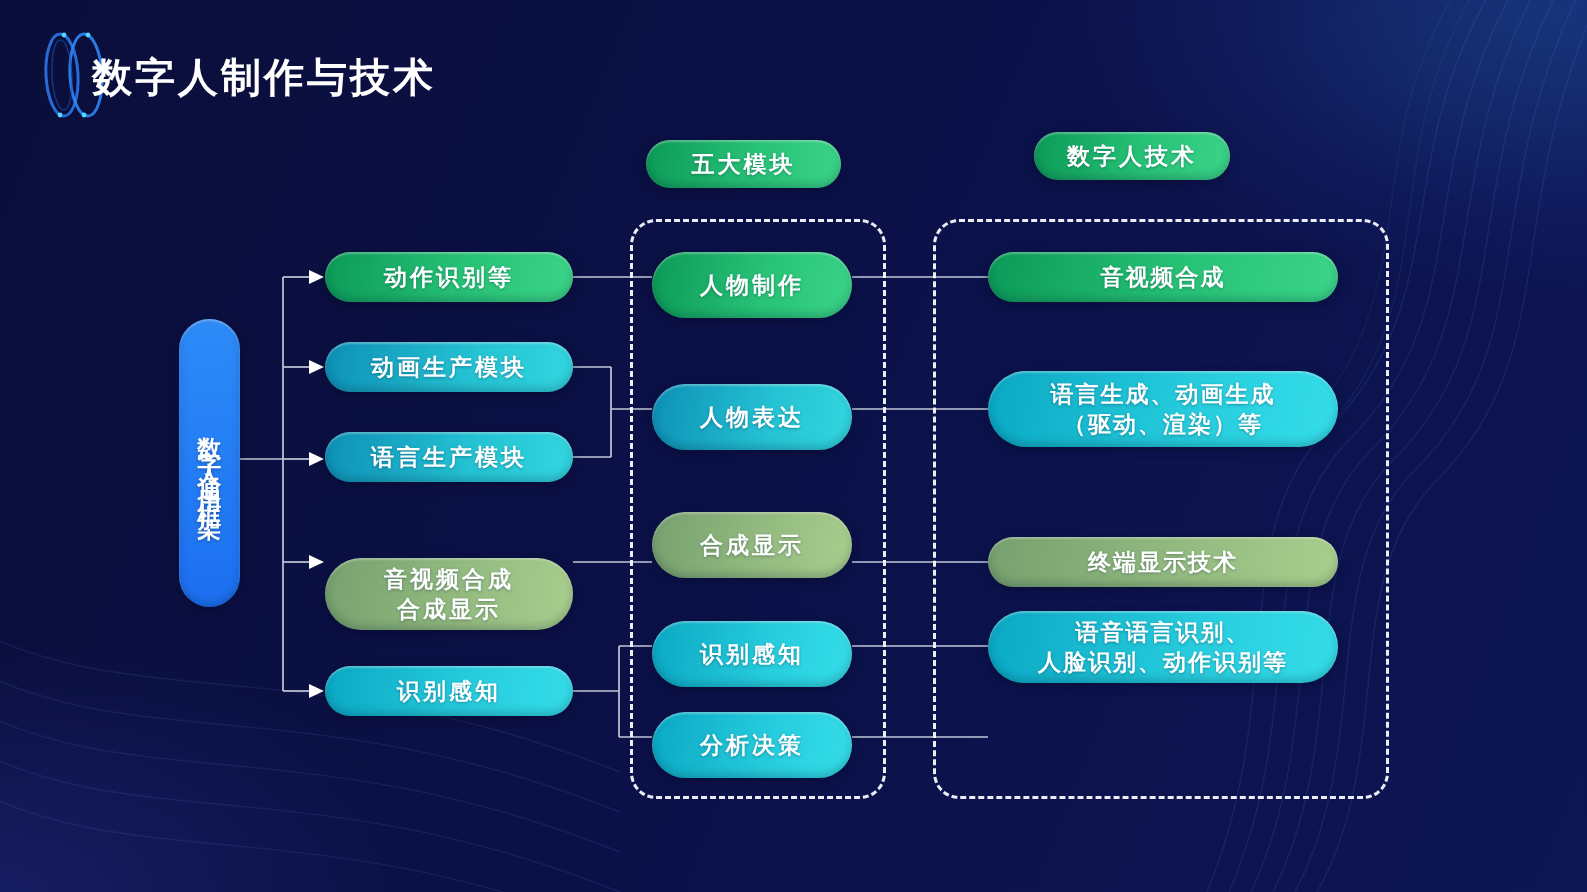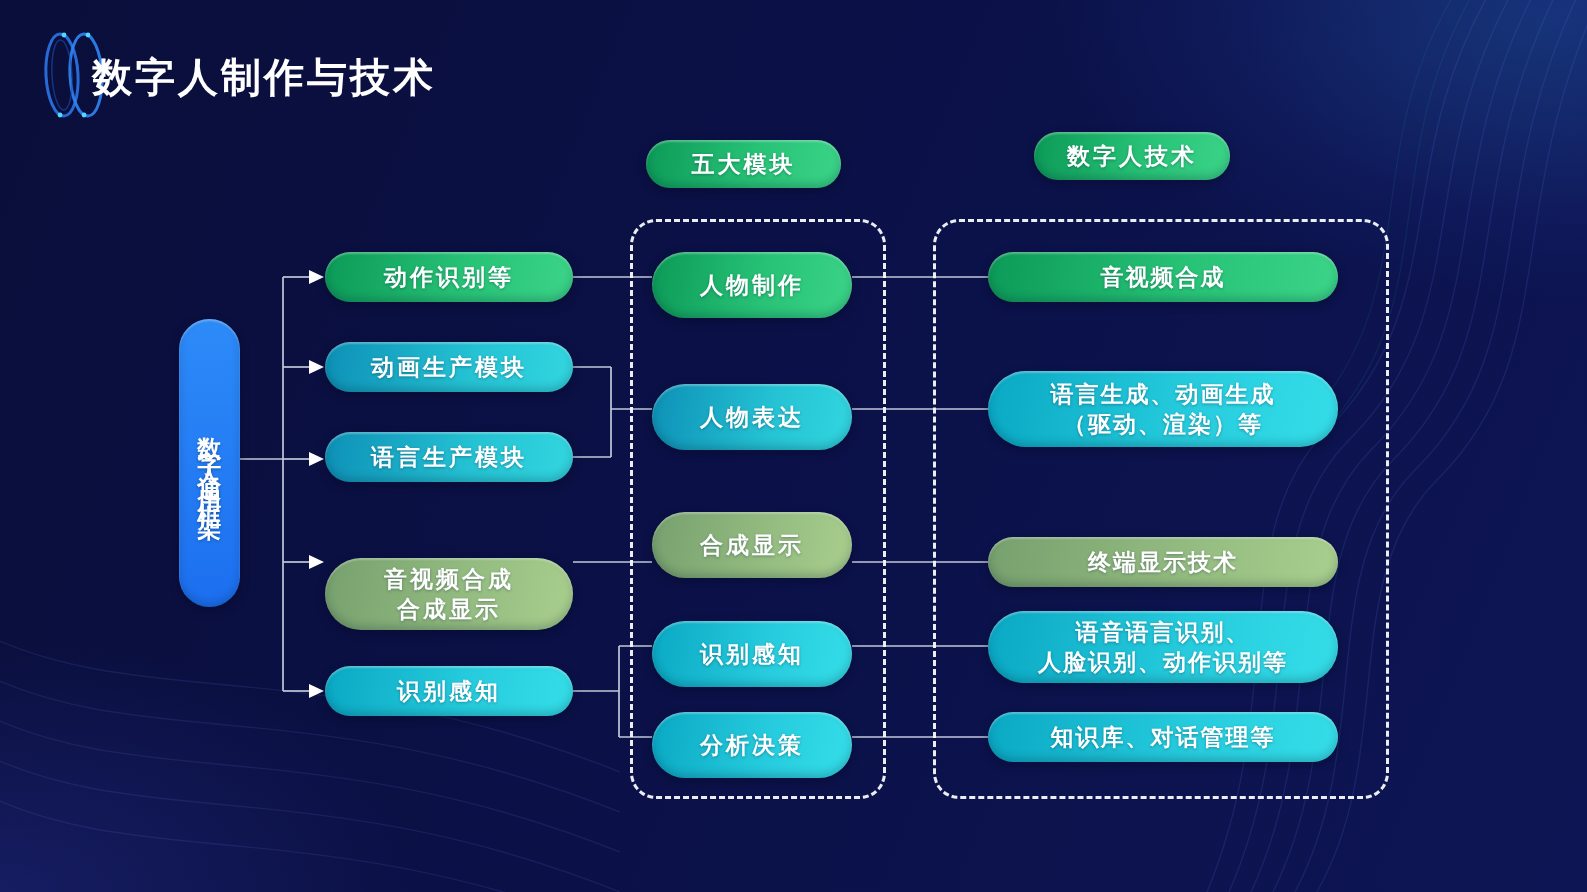--- a/index.html
+++ b/index.html
@@ -188,7 +188,6 @@
       <span>人脸识别、动作识别等</span>
     </div>
   </div>
-  <div class="pill pr grad-cyan" id="rp5">知识库、对话管理等</div>
 
 </div>
 

